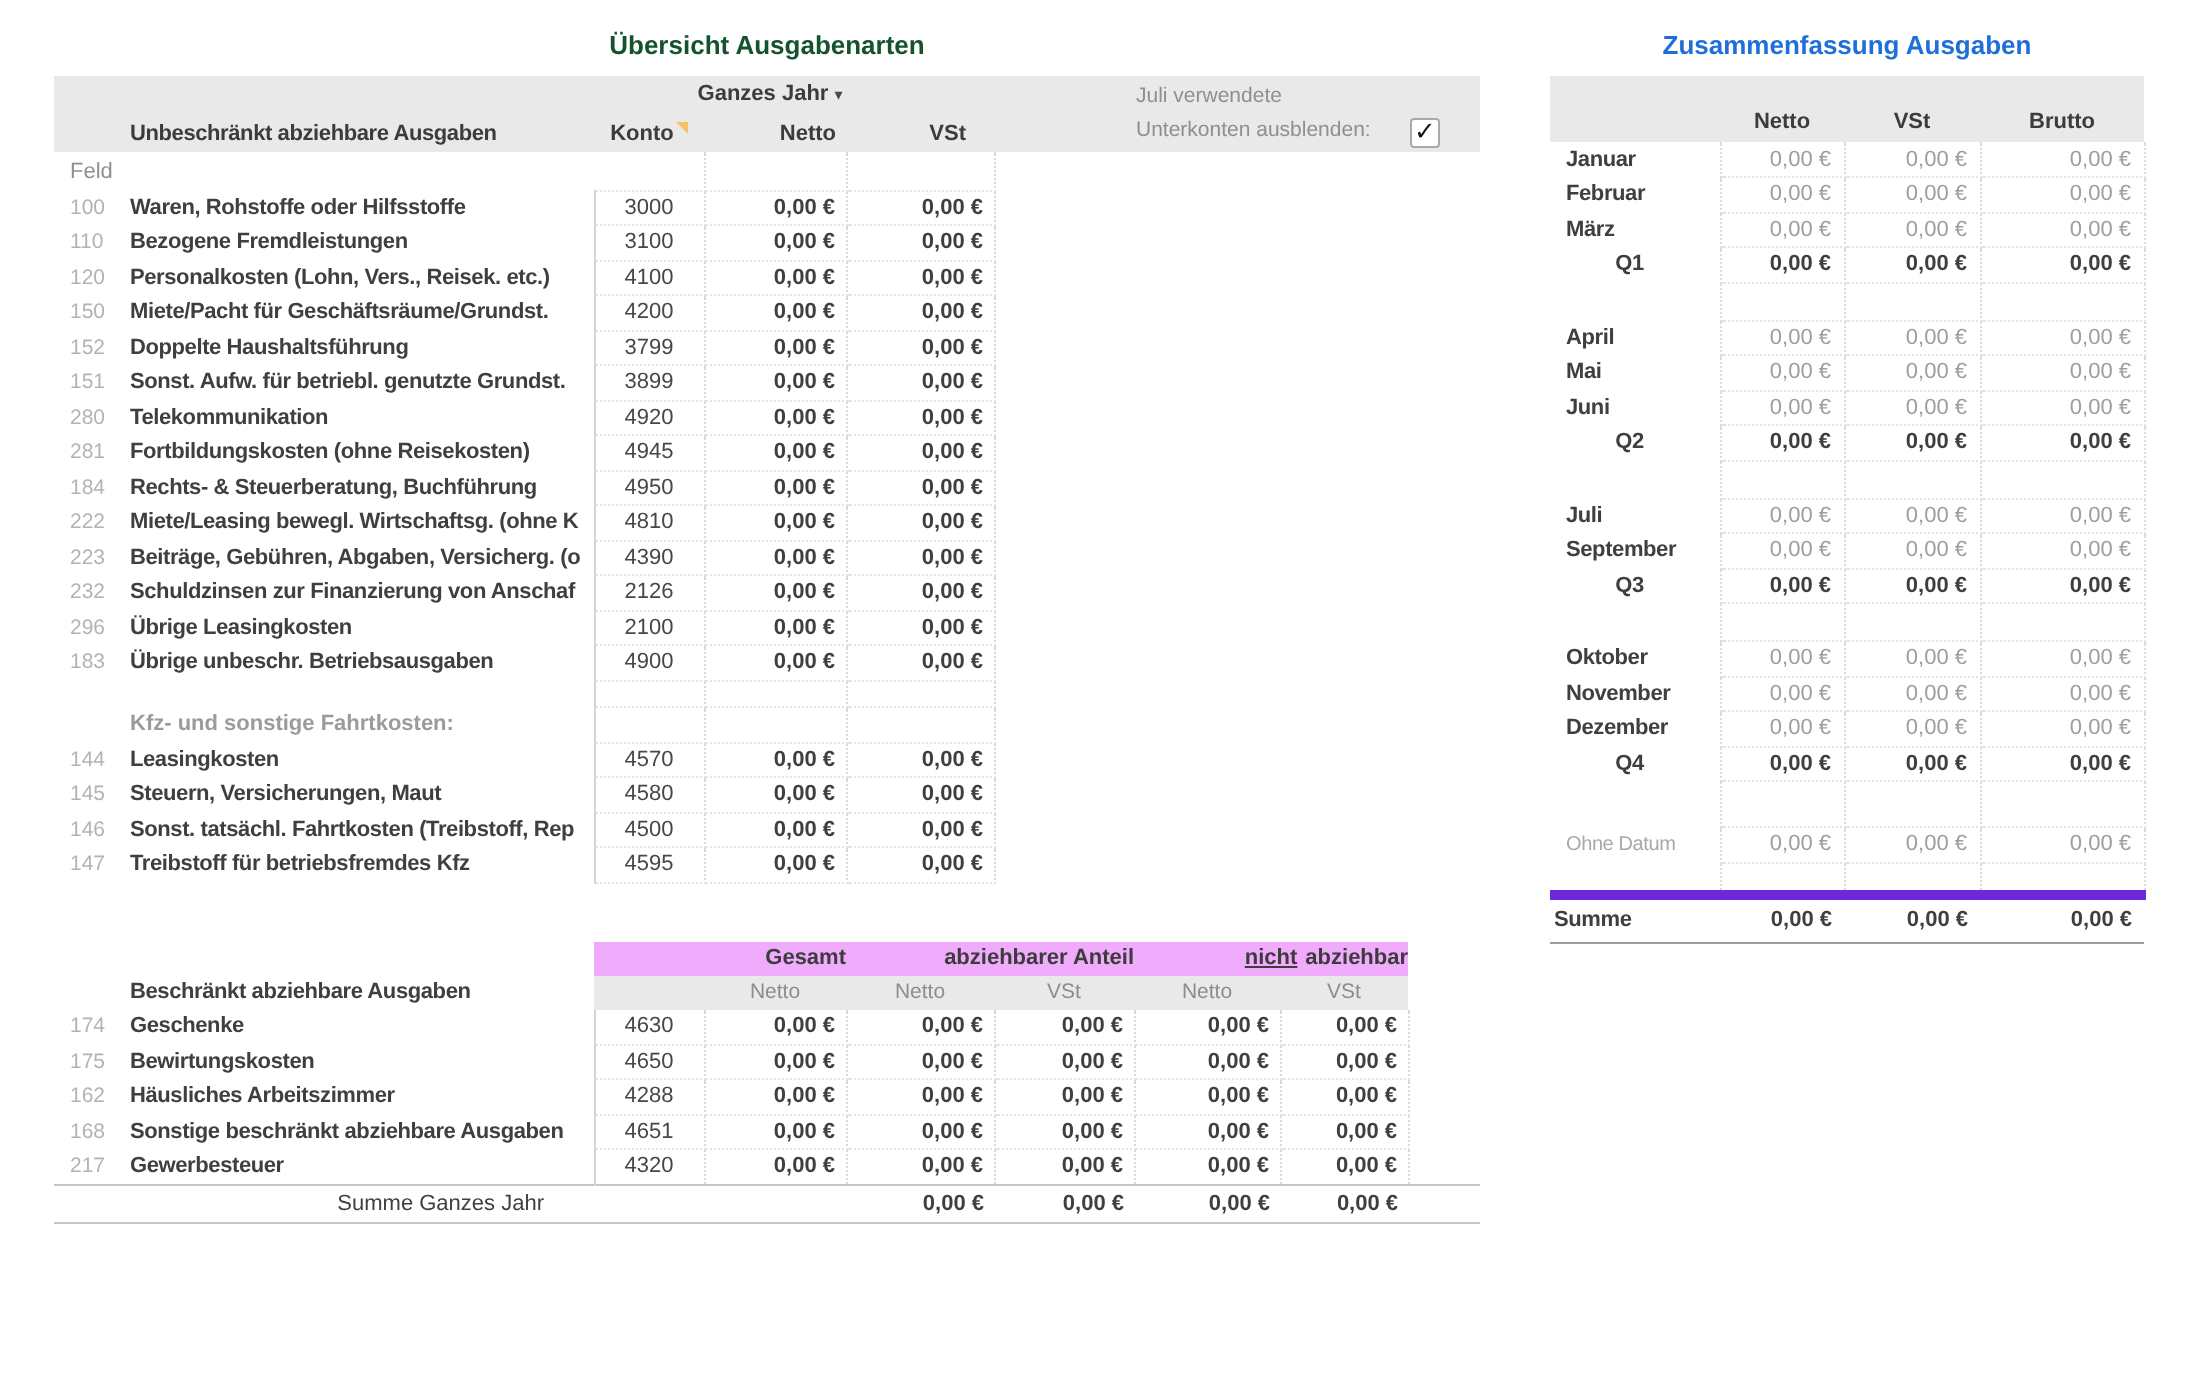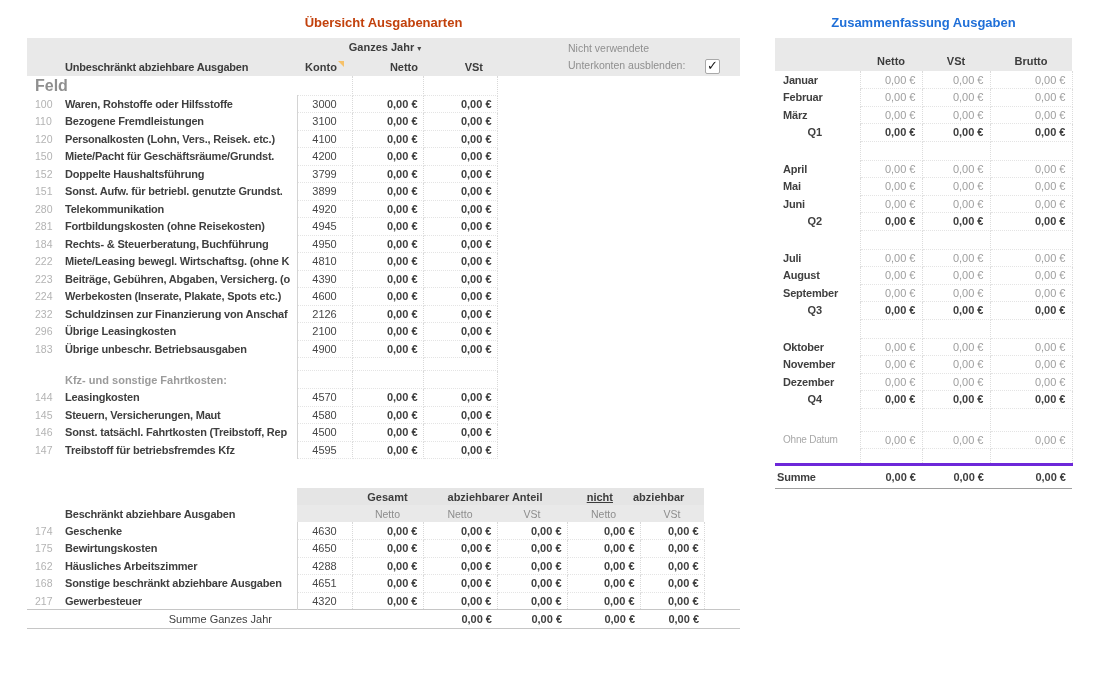--- a/index.html
+++ b/index.html
@@ -71,7 +71,7 @@
 <body>
 
 <section class="lt">
-  <div class="sheet-title" style="color: #c2410c;">Übersicht Ausgabenarten</div>
+  <div class="sheet-title" style="color: #14532d;">Übersicht Ausgabenarten</div>
 
   <div class="lt-band">
     <div class="period">

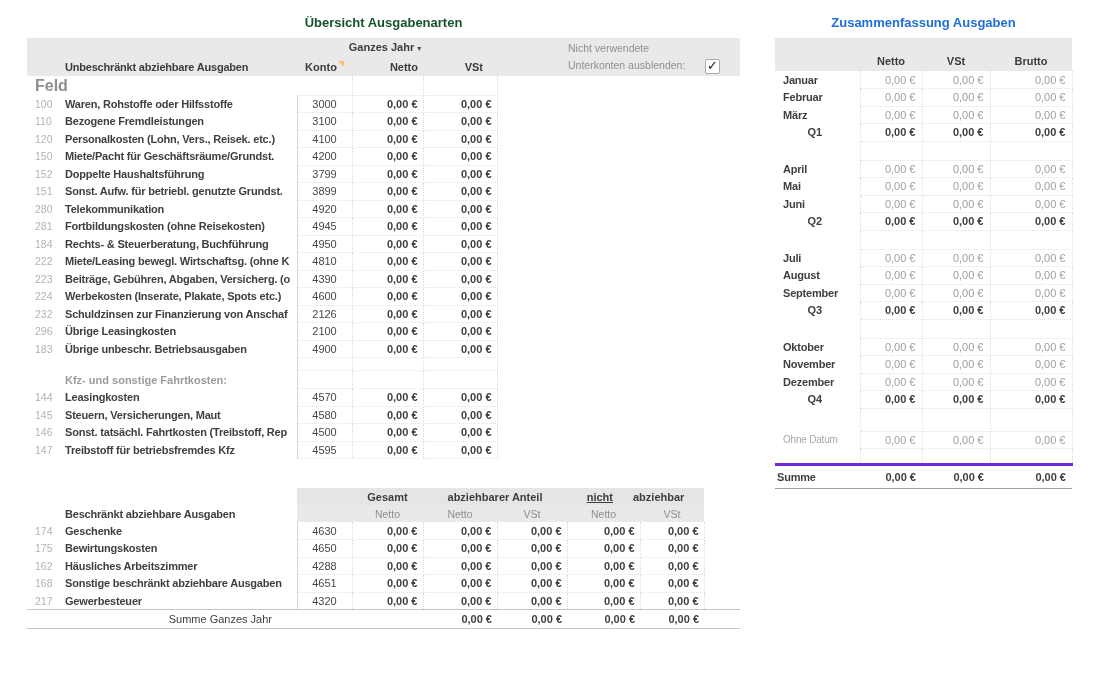--- a/index.html
+++ b/index.html
@@ -78,7 +78,7 @@
       <span>Ganzes Jahr</span><span class="caret">▾</span>
     </div>
     <div class="hide-lbl">
-      <div>Nicht verwendete</div>
+      <div>Juli verwendete</div>
       <div>Unterkonten ausblenden:</div>
     </div>
     <div class="cbx">

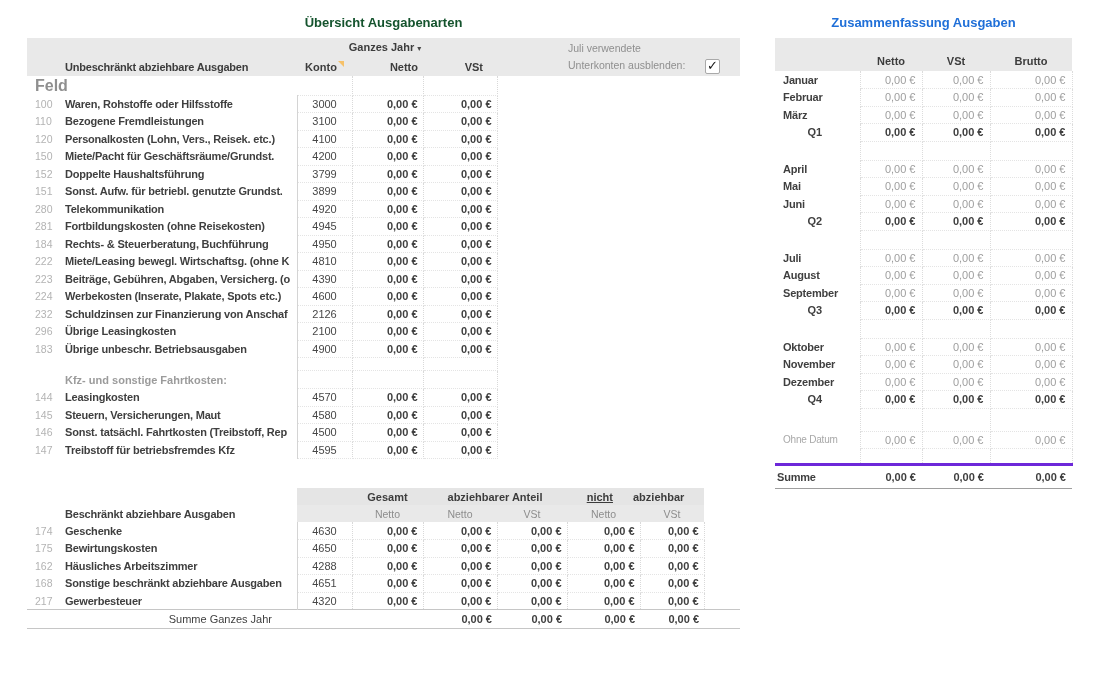--- a/index.html
+++ b/index.html
@@ -35,7 +35,7 @@
   td.val { text-align:right; padding-right:5px; font-weight:600; color:#3f3f3f; border-right:1px dotted #d9d9d9; border-bottom:1px dotted #e4e4e4; position:relative; }
   td.fill { border:none; }
   tr.feldrow td { height:19px; }
-  .feldcap { color:#8f8f8f; font-size:16px; padding-left:8px;font-weight:bold; }
+  .feldcap { color:#8f8f8f; font-size:11px; padding-left:8px; }
   tr.blankr td { height:13px; }
   tr.subr td { height:18px; }
   tr.subr td.lbl { font-weight:bold; color:#9b9b9b; letter-spacing:0; }

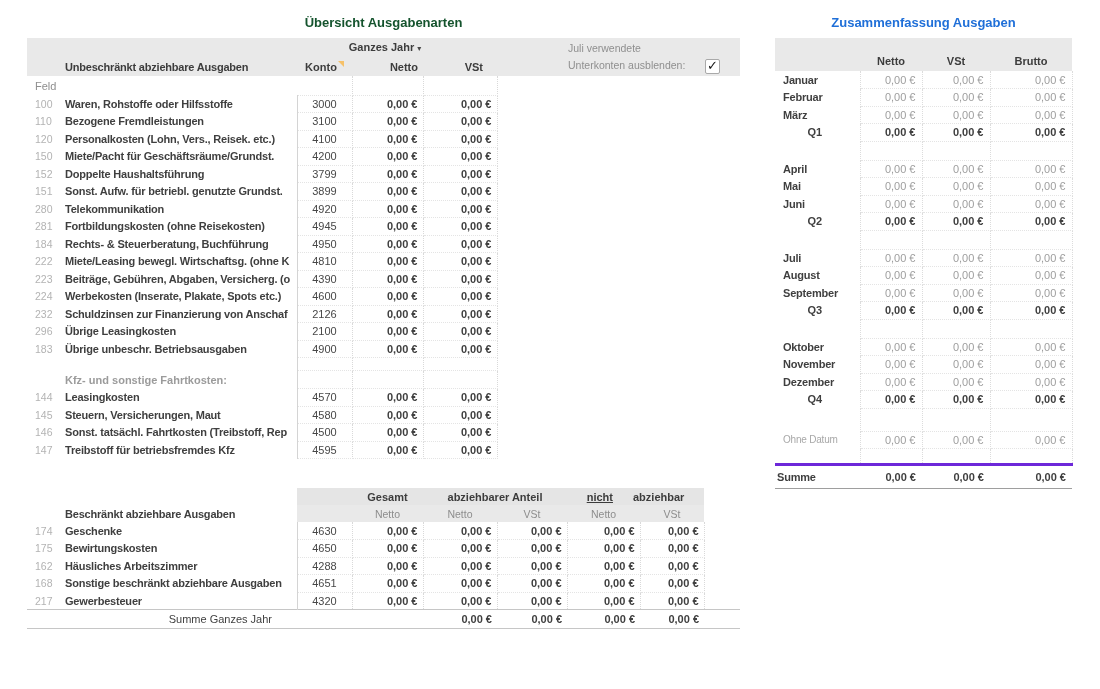--- a/index.html
+++ b/index.html
@@ -470,12 +470,6 @@
           <td class="v">0,00 €</td>
         </tr>
         <tr class="month">
-          <td class="lbl">August</td>
-          <td class="v">0,00 €</td>
-          <td class="v">0,00 €</td>
-          <td class="v">0,00 €</td>
-        </tr>
-        <tr class="month">
           <td class="lbl">September</td>
           <td class="v">0,00 €</td>
           <td class="v">0,00 €</td>

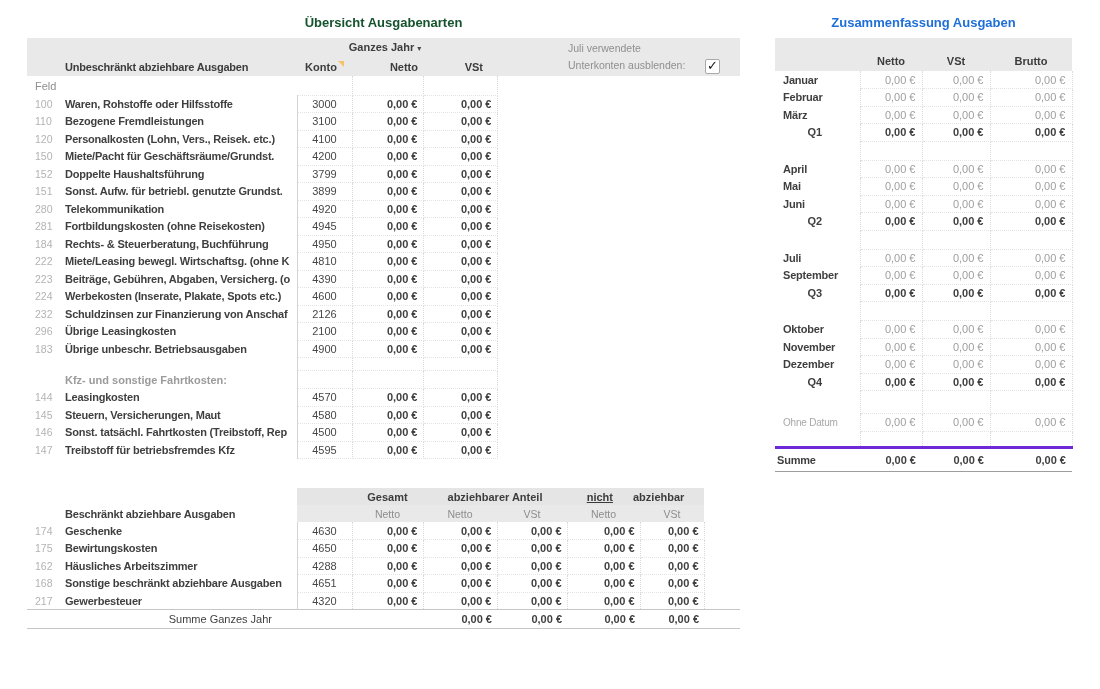--- a/index.html
+++ b/index.html
@@ -194,14 +194,6 @@
           <td class="feld">223</td>
           <td class="lbl">Beiträge, Gebühren, Abgaben, Versicherg. (o</td>
           <td class="konto">4390</td>
-          <td class="val">0,00 €</td>
-          <td class="val">0,00 €</td>
-          <td class="fill"></td>
-        </tr>
-        <tr class="r">
-          <td class="feld">224</td>
-          <td class="lbl">Werbekosten (Inserate, Plakate, Spots etc.)</td>
-          <td class="konto">4600</td>
           <td class="val">0,00 €</td>
           <td class="val">0,00 €</td>
           <td class="fill"></td>

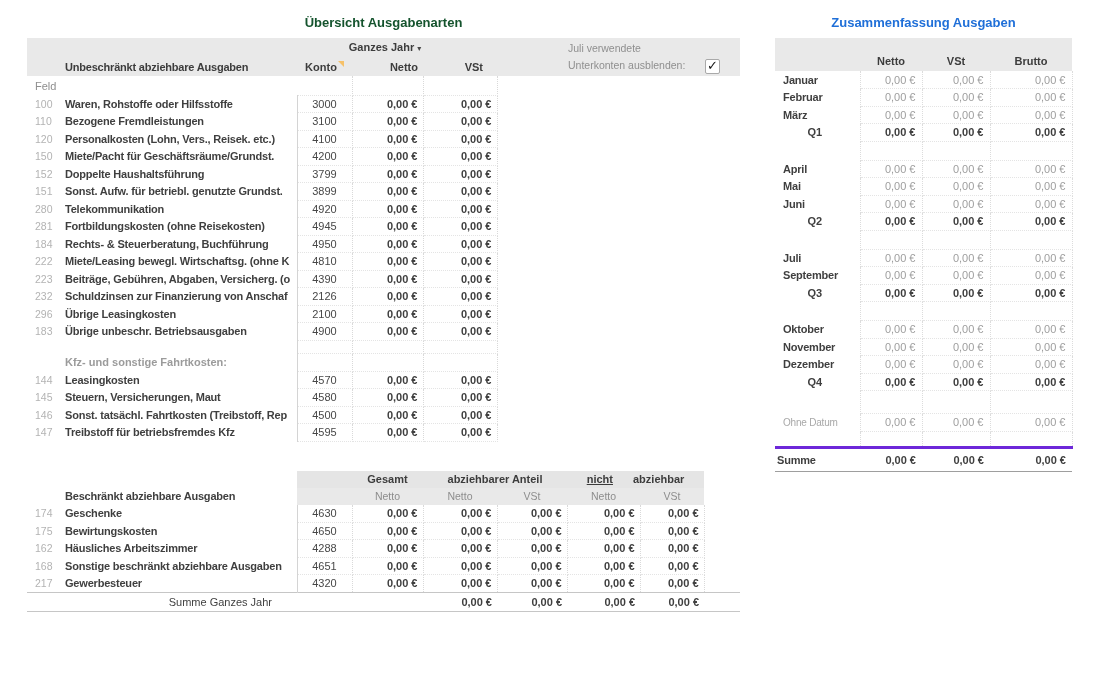--- a/index.html
+++ b/index.html
@@ -63,7 +63,7 @@
   #rt tr.spacer td { height:19px; }
   #rt tr.spacer2 td { height:23px; }
   #rt tr.spacer3 td { height:16px; }
-  #rt tr.sum td { height:24px; border-top:3px solid #6d28d9; border-bottom:1px solid #9e9e9e; }
+  #rt tr.sum td { height:24px; border-top:5px solid #6d28d9; border-bottom:1px solid #9e9e9e; }
   #rt tr.sum td.lbl { padding-left:2px; border-right:none; }
   #rt tr.sum td.v { font-weight:bold; color:#3f3f3f; border-right:none; }
 </style>

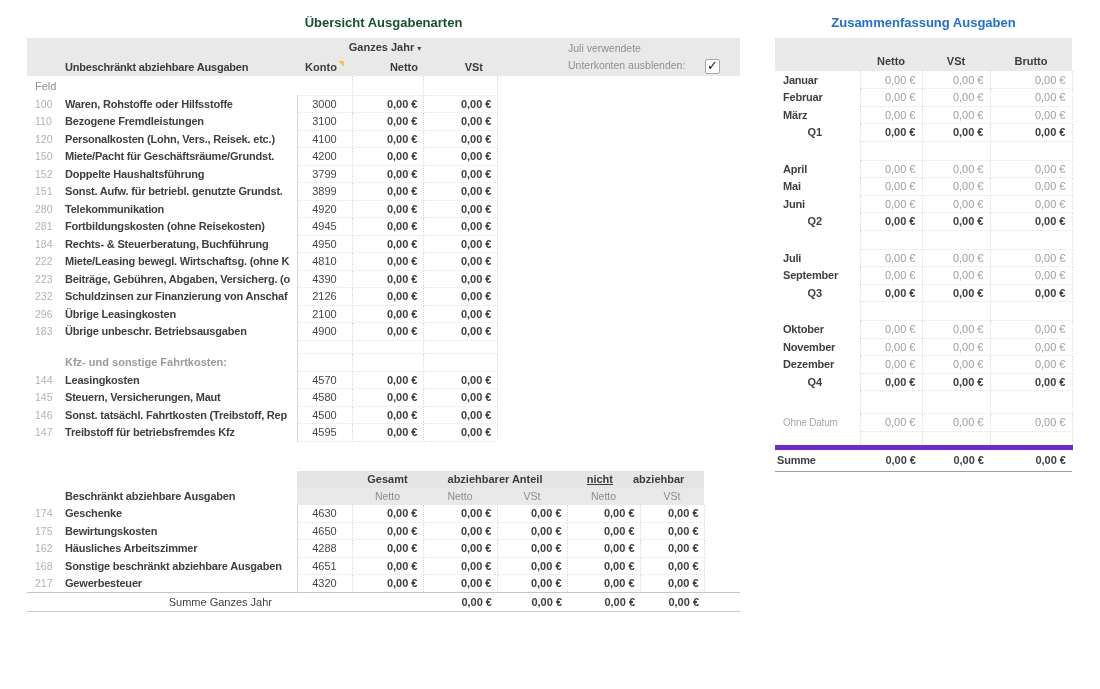--- a/index.html
+++ b/index.html
@@ -41,7 +41,7 @@
   tr.subr td.lbl { font-weight:bold; color:#9b9b9b; letter-spacing:0; }
 
   #s2 tr.ghead td, #s2 tr.shead td { height:17px; }
-  #s2 .gband { background:#e5e5e5; font-weight:bold; color:#3c3c3c; text-align:center; }
+  #s2 .gband { background:#f0abfc; font-weight:bold; color:#3c3c3c; text-align:right; }
   #s2 .sband { background:#e9e9e9; color:#8d8d8d; text-align:center; font-size:10.5px; font-weight:normal; }
   #s2 .lbl2 { font-weight:bold; color:#3f3f3f; letter-spacing:-0.2px; padding-left:38px; }
   .u { text-decoration:underline; }

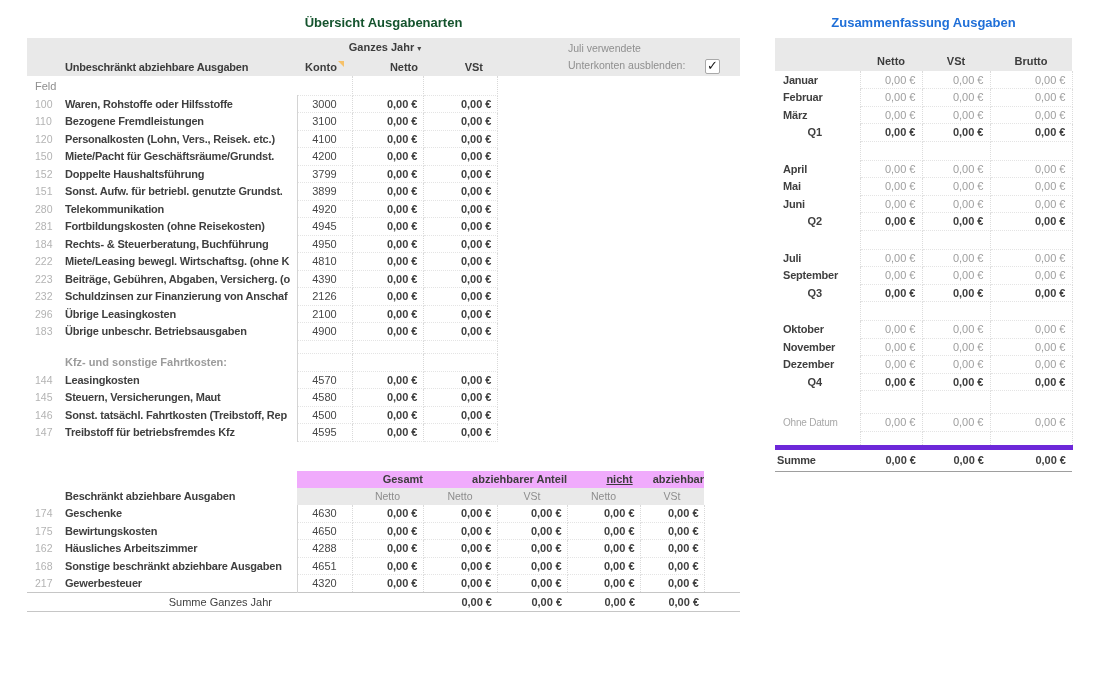--- a/index.html
+++ b/index.html
@@ -45,7 +45,7 @@
   #s2 .sband { background:#e9e9e9; color:#8d8d8d; text-align:center; font-size:10.5px; font-weight:normal; }
   #s2 .lbl2 { font-weight:bold; color:#3f3f3f; letter-spacing:-0.2px; padding-left:38px; }
   .u { text-decoration:underline; }
-  .gap-word { margin-left:20px; }
+  .gap-word { margin-left:4px; }
   #s2 tr.sumrow td { height:19px; border-top:1px solid #c6c6c6; border-bottom:1px solid #c6c6c6; }
   #s2 .sumlbl { text-align:right; font-weight:normal; color:#3f3f3f; padding-right:80px; }
   #s2 tr.sumrow td.val { border-right:none; }

